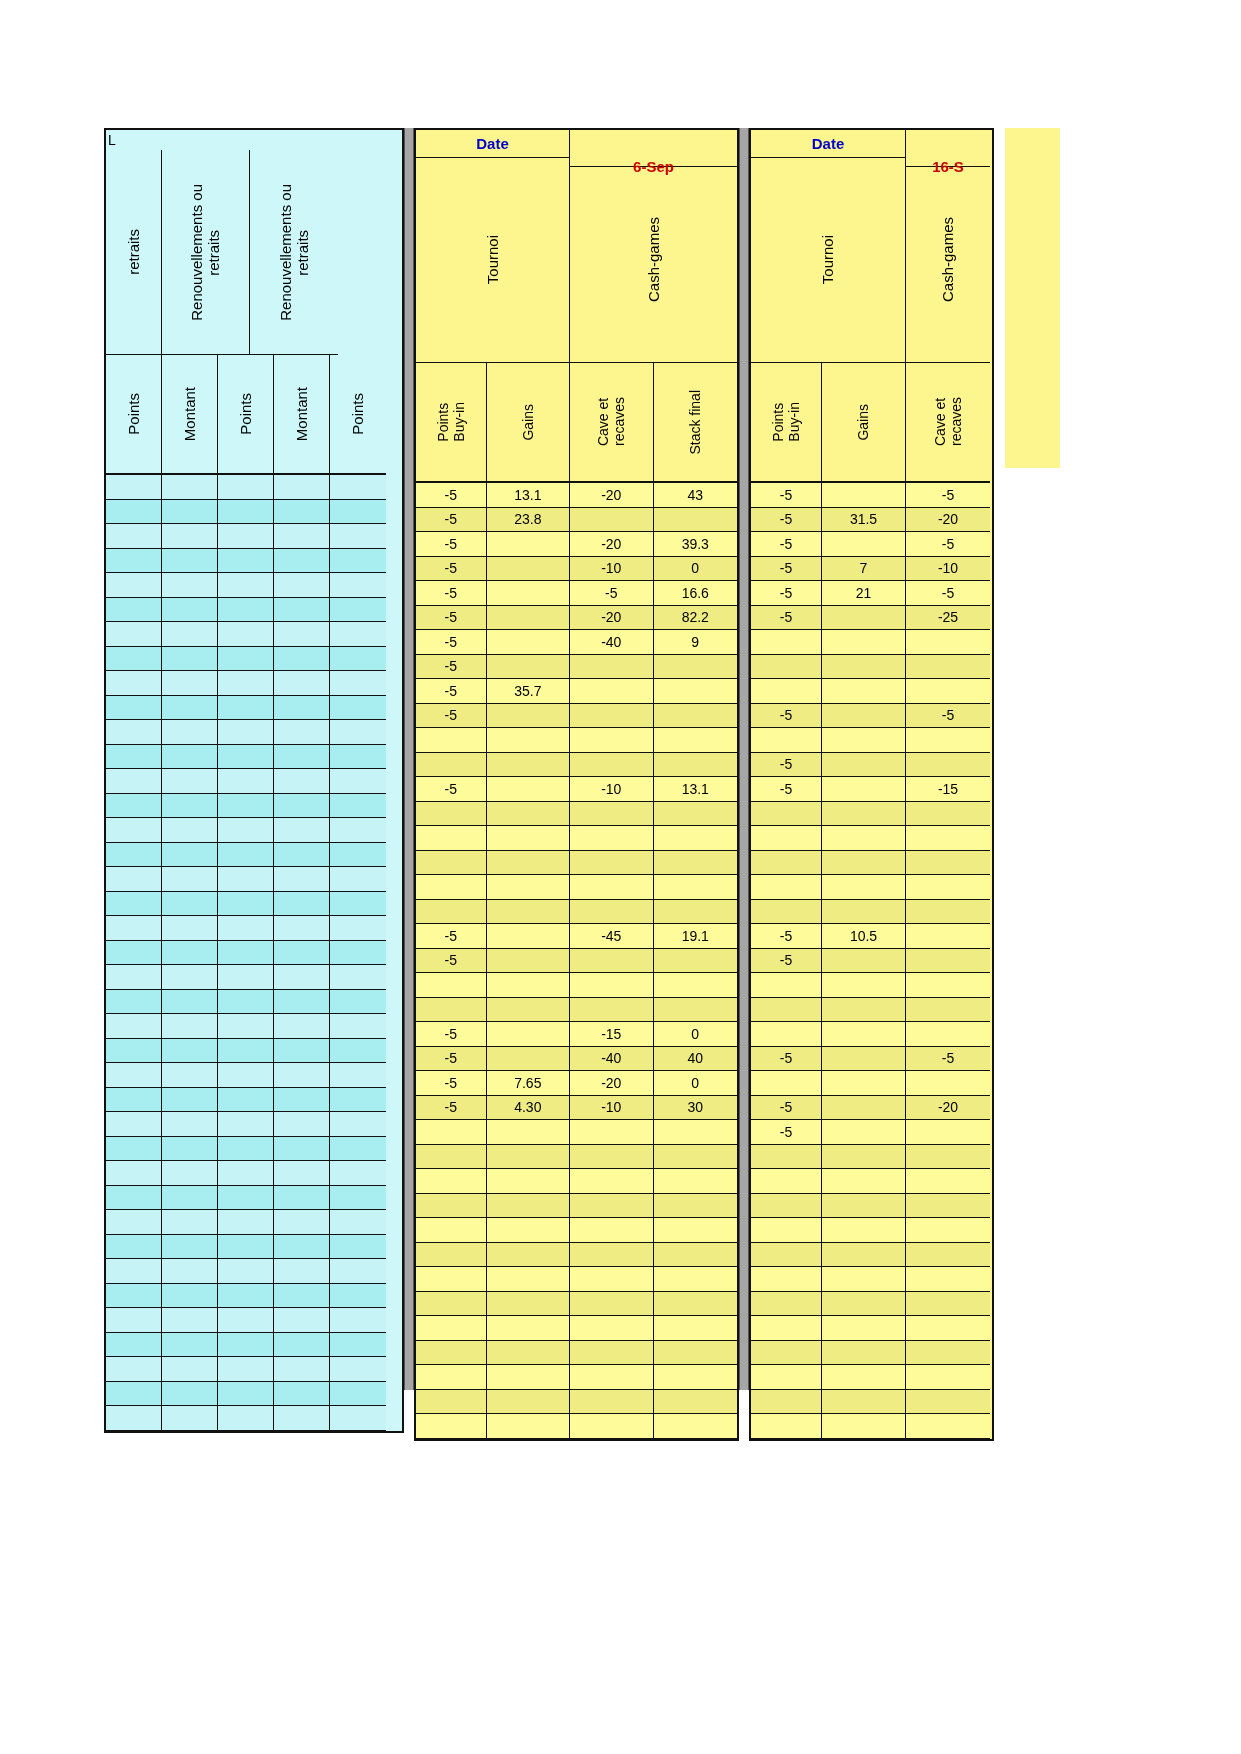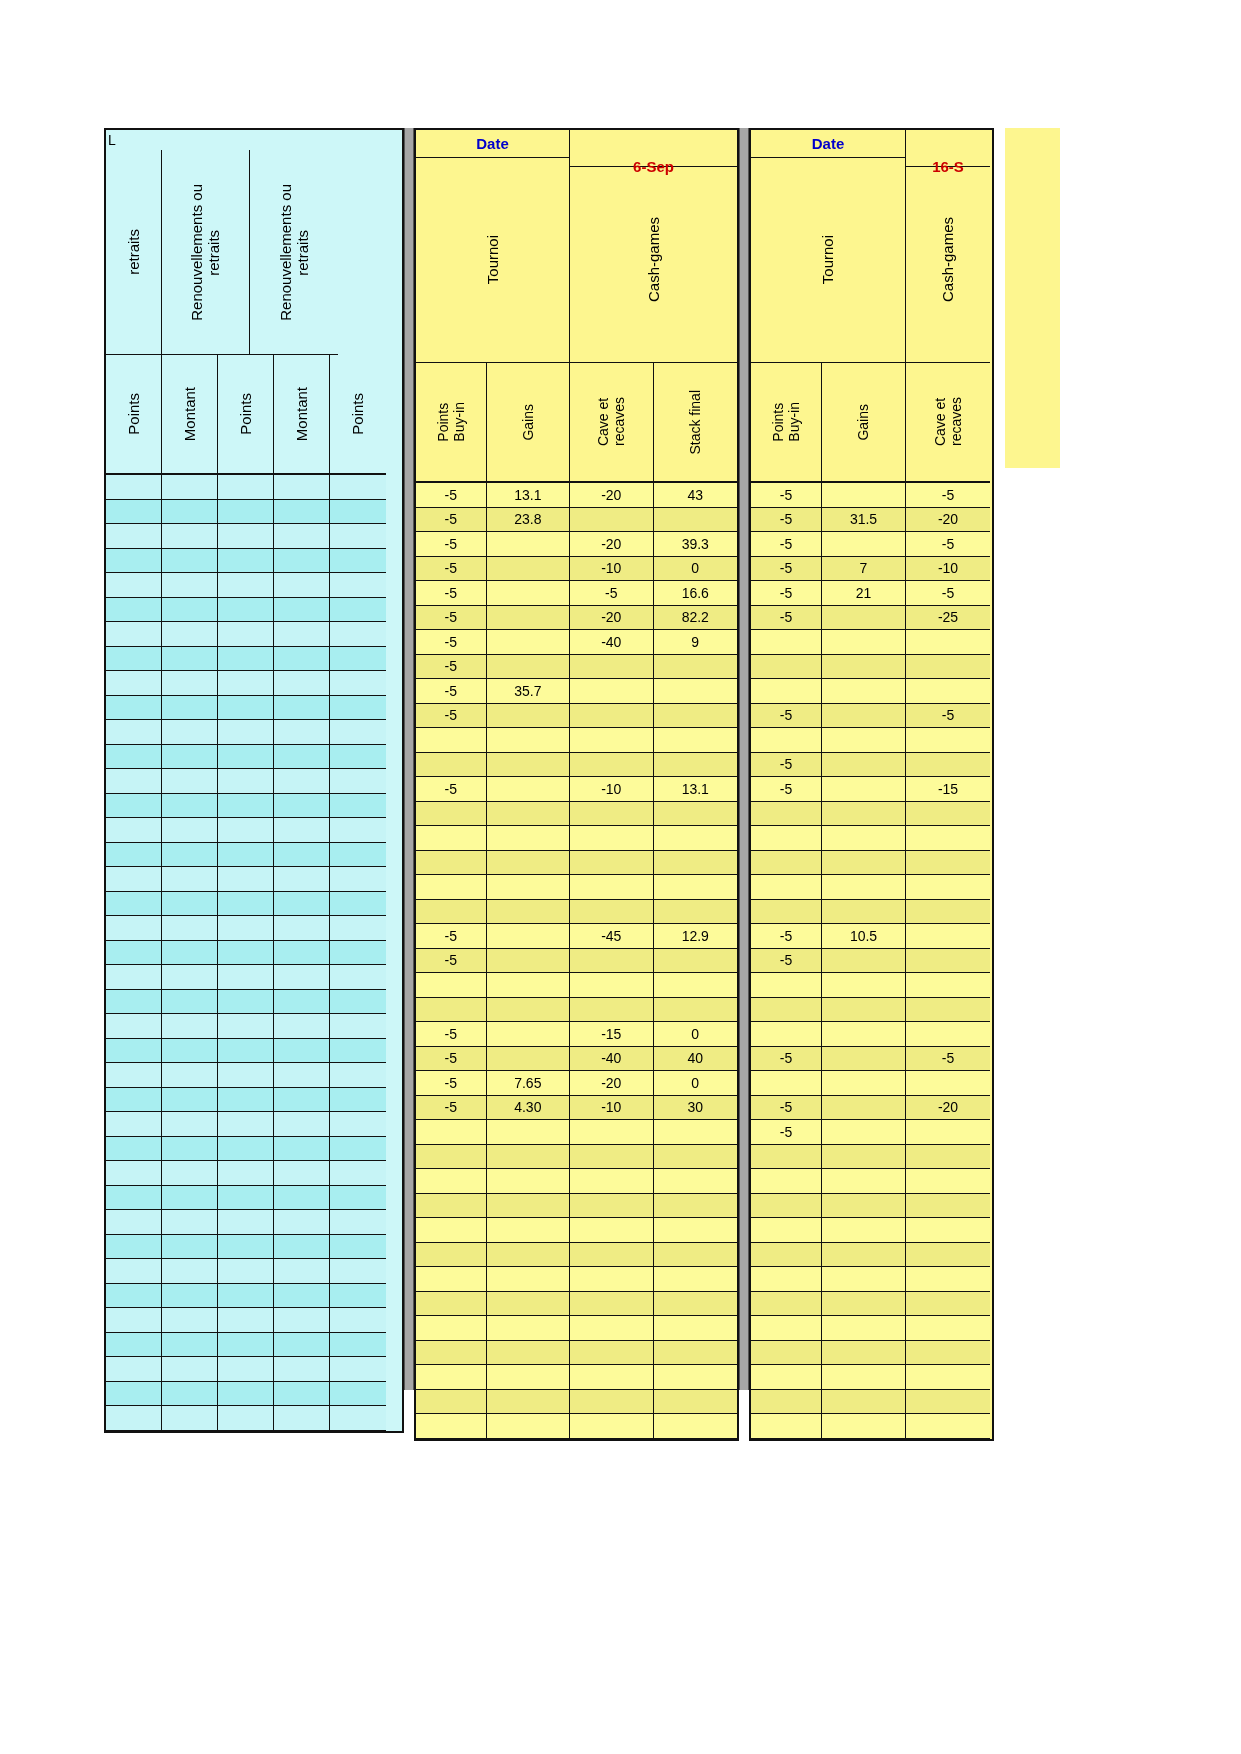--- a/index.html
+++ b/index.html
@@ -618,7 +618,7 @@
             <div class="cell" style="width: 71px;">-5</div>
             <div class="cell" style="width: 84px;"></div>
             <div class="cell" style="width: 84px;">-45</div>
-            <div class="cell" style="width: 84px;">12.9</div>
+            <div class="cell" style="width: 84px;">19.1</div>
           </div>
           <div class="row">
             <div class="cell" style="width: 71px;">-5</div>

